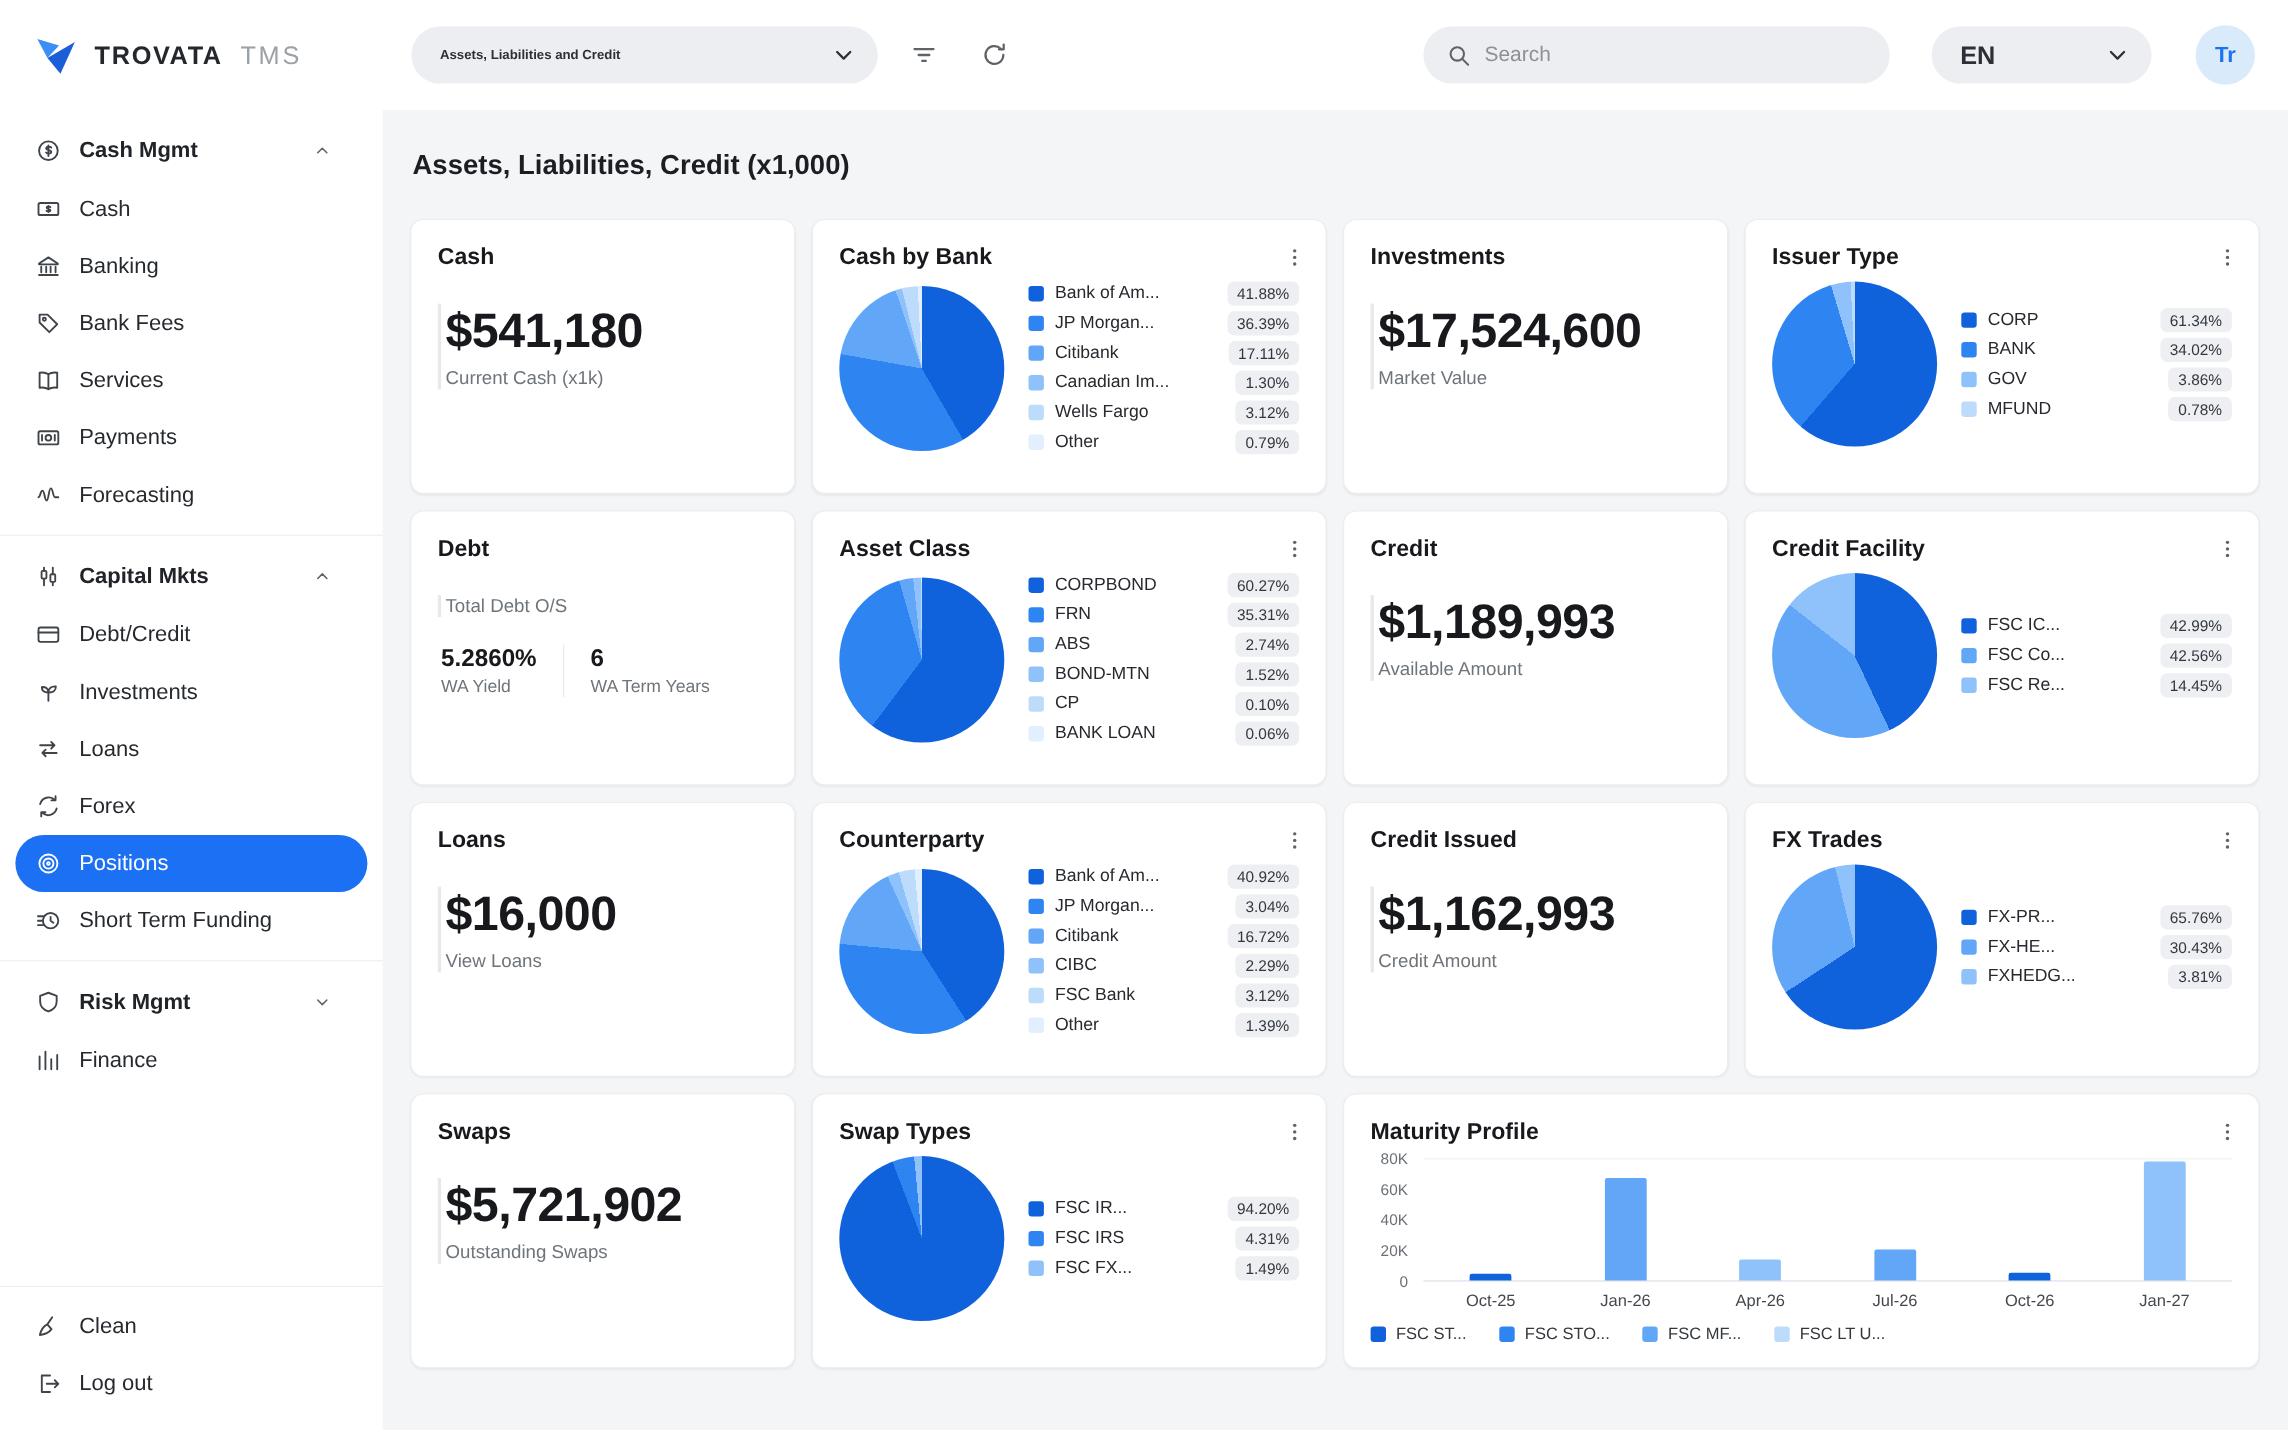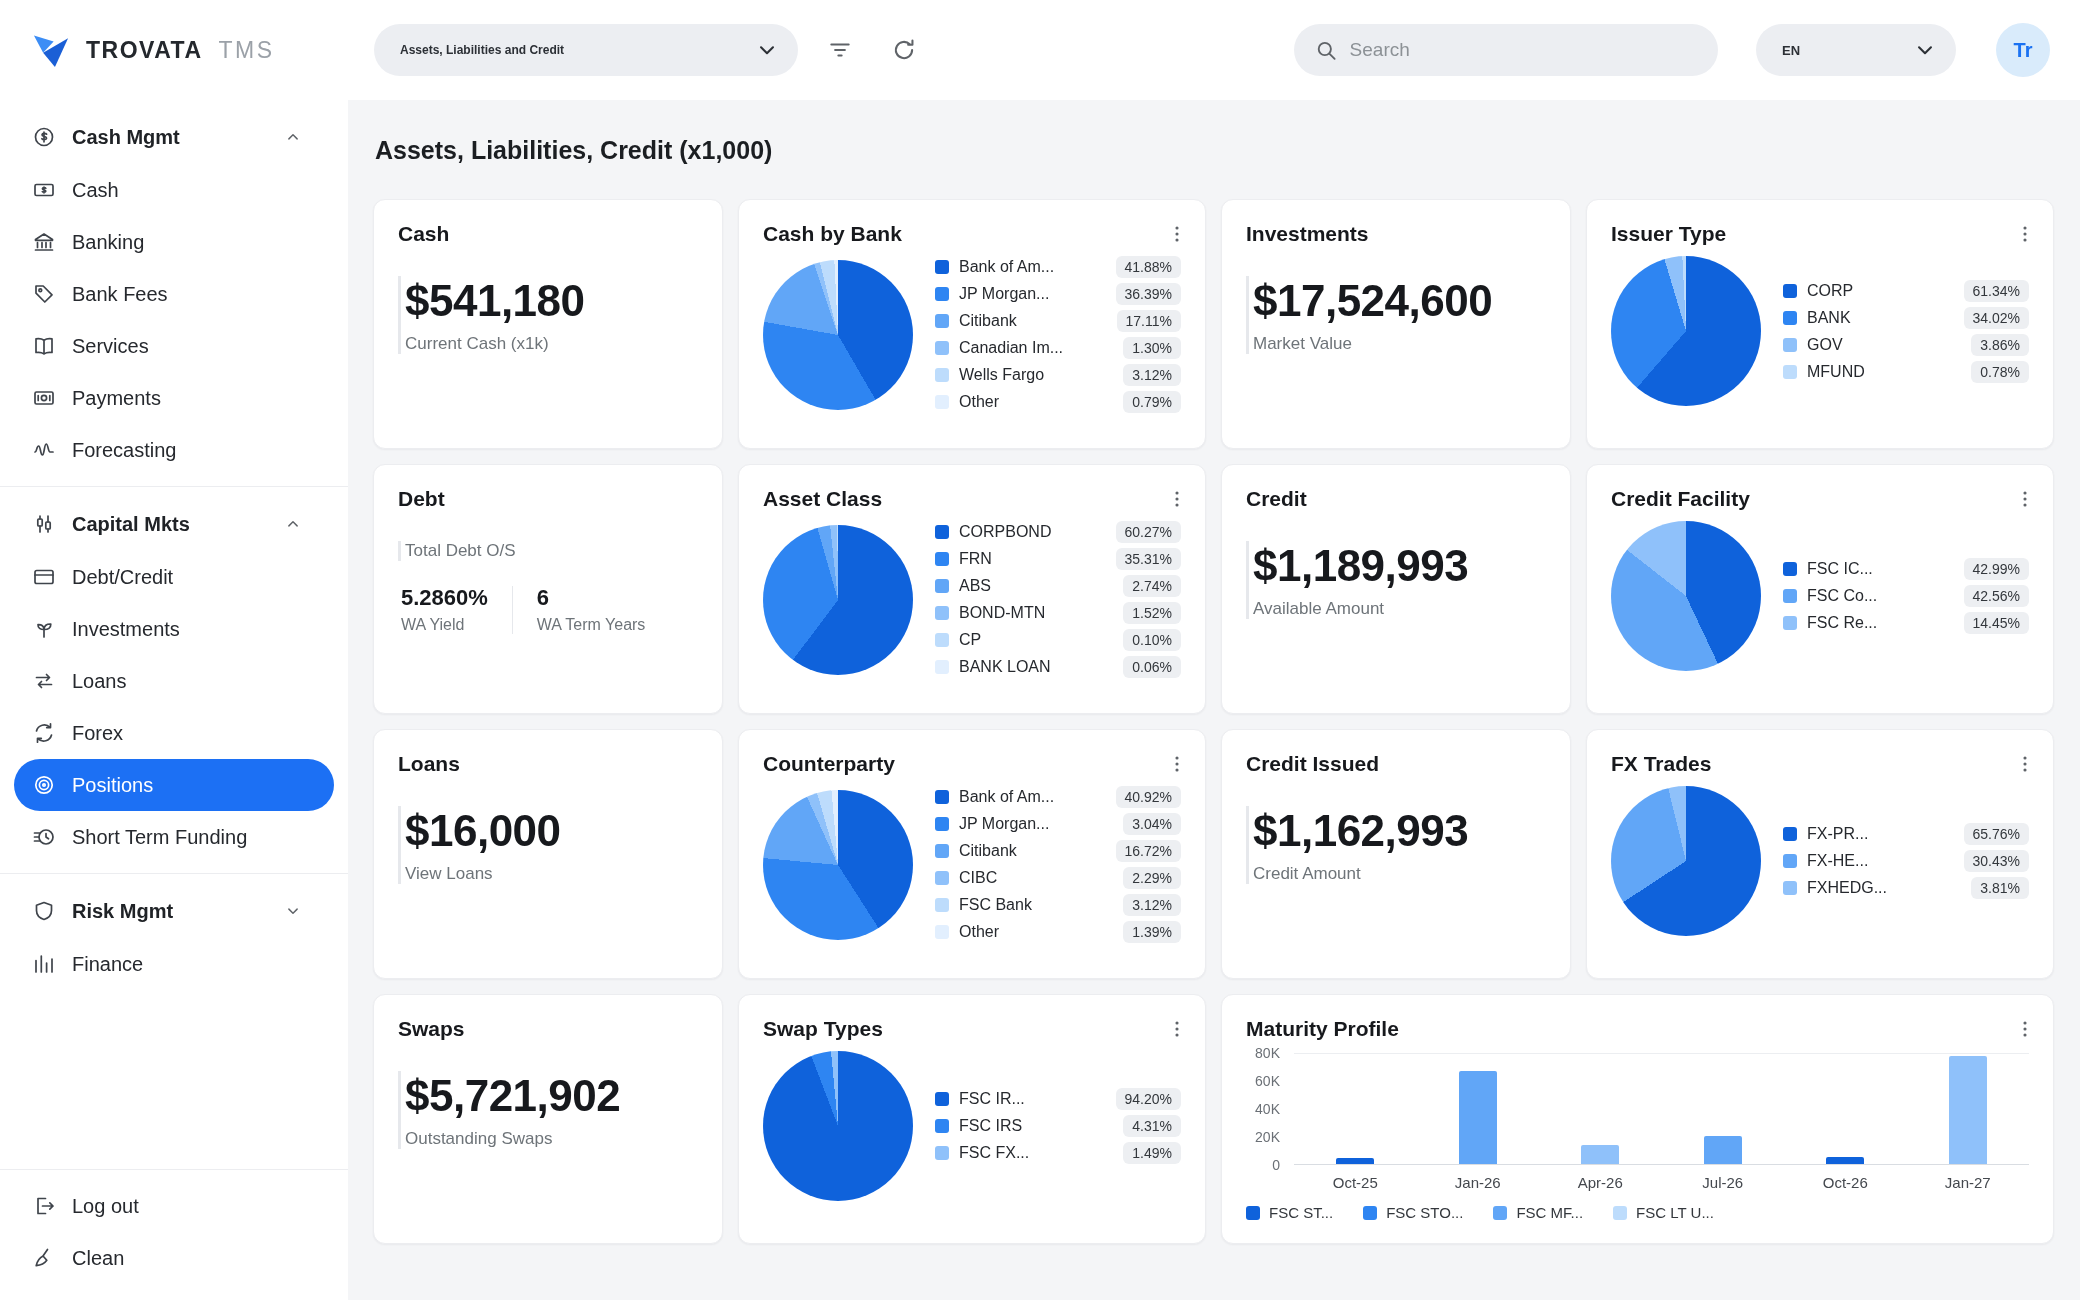--- a/index.html
+++ b/index.html
@@ -19,7 +19,7 @@
   .search { width: 424px; padding: 0 20px; gap: 12px; }
   .search input { border: none; background: transparent; outline: none; font-size: 19px; color: #3C4043; width: 100%; font-family: "Liberation Sans", sans-serif; }
   .search input::placeholder { color: #8C9196; }
-  .lang { width: 200px; justify-content: space-between; padding: 0 18px 0 26px; font-size: 13px; font-weight: 700; color: #2C3036; cursor: pointer; margin-left: 38px; }
+  .lang { width: 200px; justify-content: space-between; padding: 0 18px 0 26px; font-size: 23px; font-weight: 700; color: #2C3036; cursor: pointer; margin-left: 38px; }
   .avatar { width: 54px; height: 54px; border-radius: 50%; background: #D9EBFB; color: #1B72F2; font-size: 20px; font-weight: 700; display: flex; align-items: center; justify-content: center; margin-left: 40px; cursor: pointer; flex-shrink: 0; }
 
   

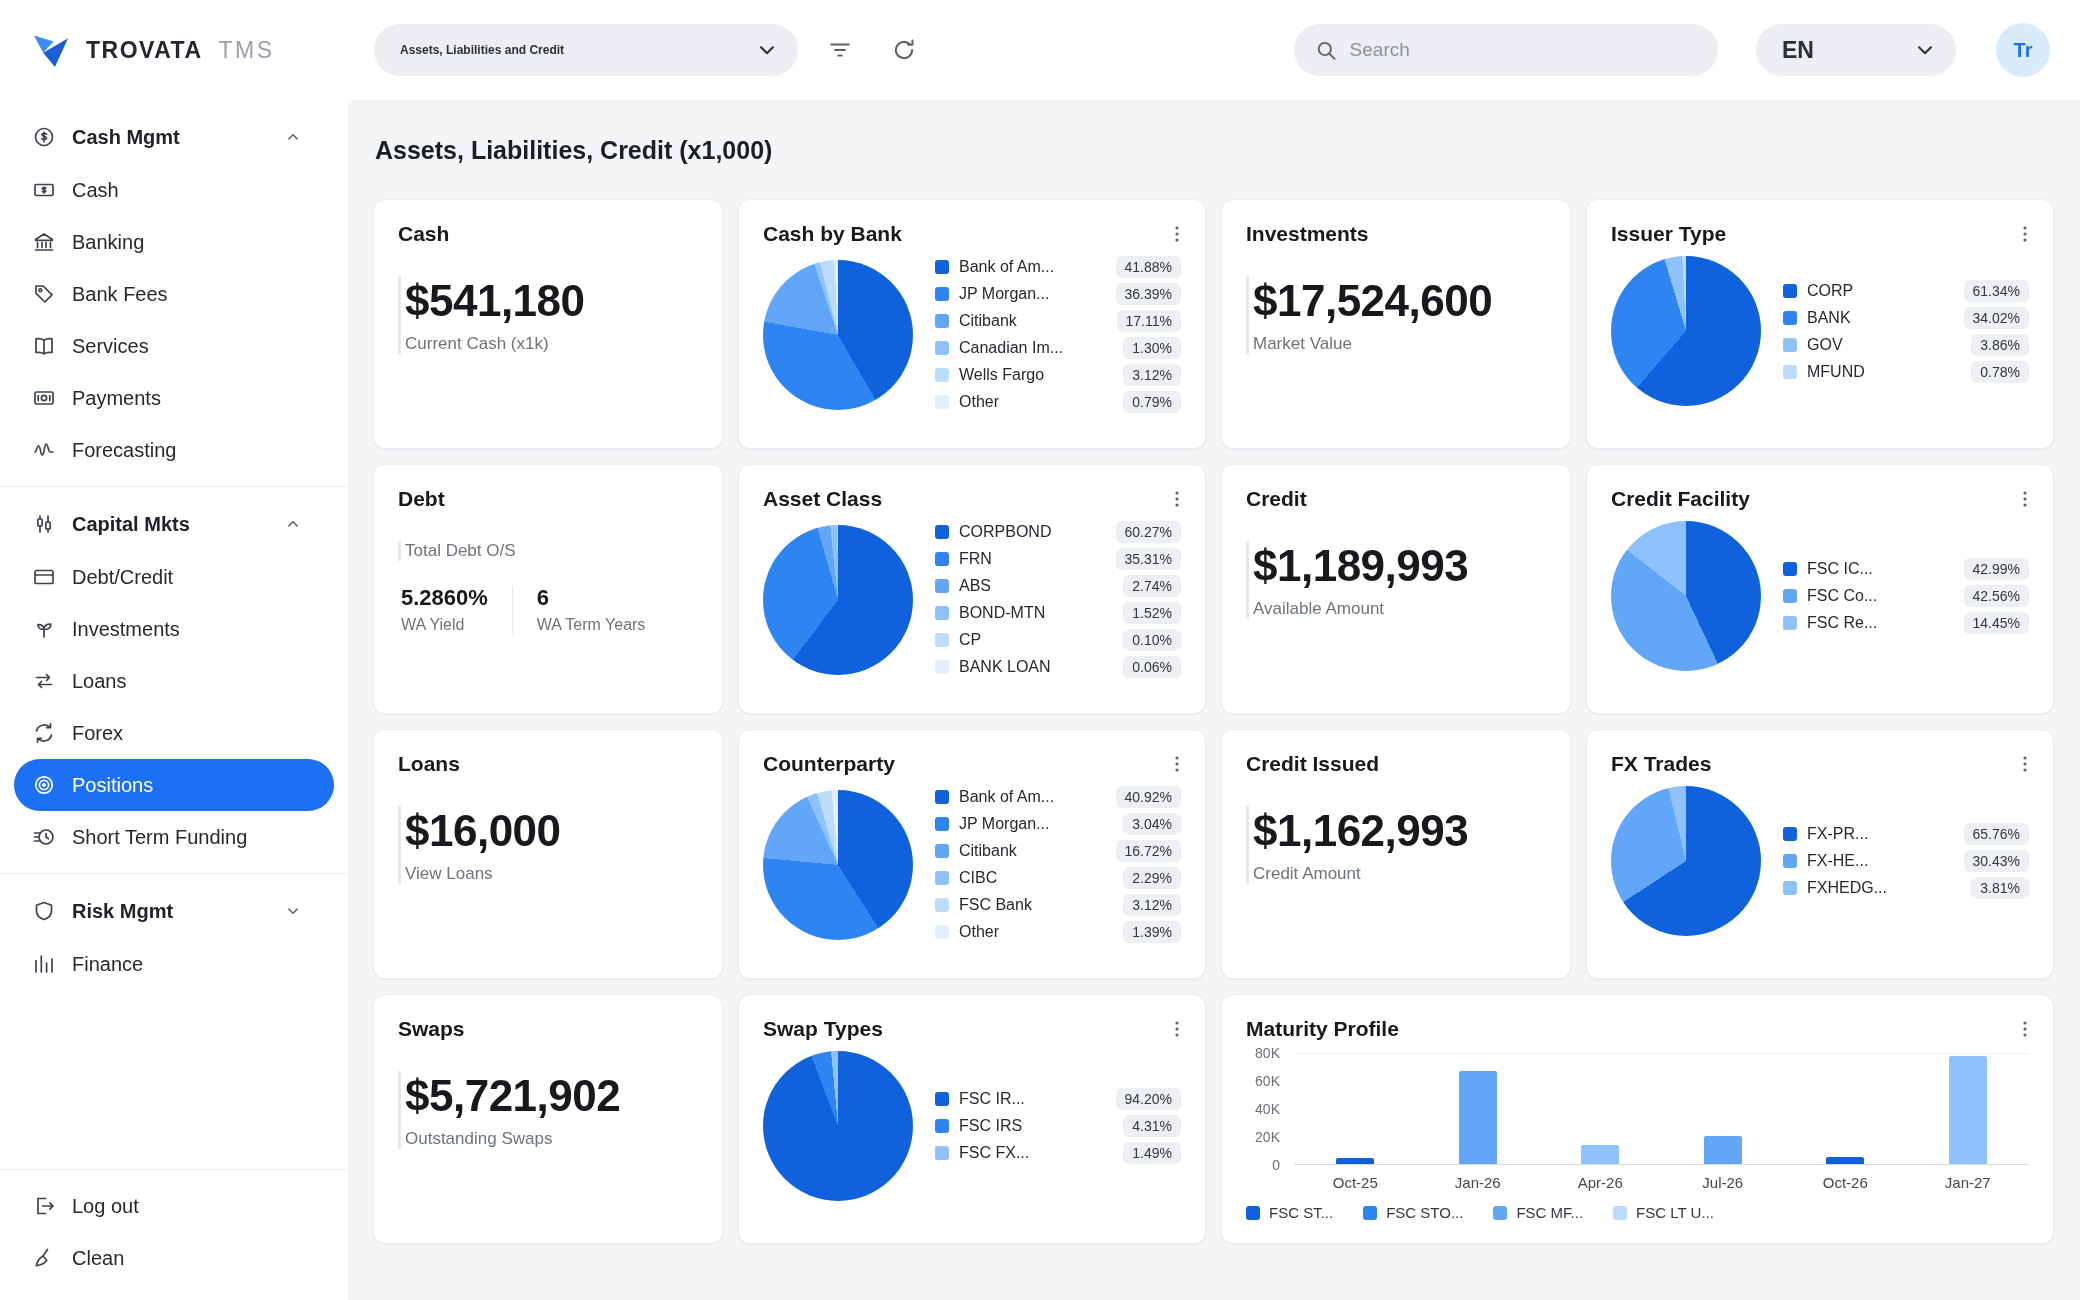--- a/index.html
+++ b/index.html
@@ -261,15 +261,15 @@
       <div class="divider"></div>
       <div class="nav-item">
         <svg class="nicon" viewBox="0 0 24 24">
+            <path d="M15.5 3.5L11 10M11 10c-3.4 1.7-5.6 4.7-6.8 9.6 4.9-.4 8.3-2 10.6-5.3z"></path>
+          </svg>
+        <span>Clean</span>
+      </div>
+      <div class="nav-item">
+        <svg class="nicon" viewBox="0 0 24 24">
             <path d="M13.5 4.5H6v15h7.5M10.5 12H21M17.8 8.8L21 12l-3.2 3.2"></path>
           </svg>
         <span>Log out</span>
-      </div>
-      <div class="nav-item">
-        <svg class="nicon" viewBox="0 0 24 24">
-            <path d="M15.5 3.5L11 10M11 10c-3.4 1.7-5.6 4.7-6.8 9.6 4.9-.4 8.3-2 10.6-5.3z"></path>
-          </svg>
-        <span>Clean</span>
       </div>
     </div>
   </nav>

